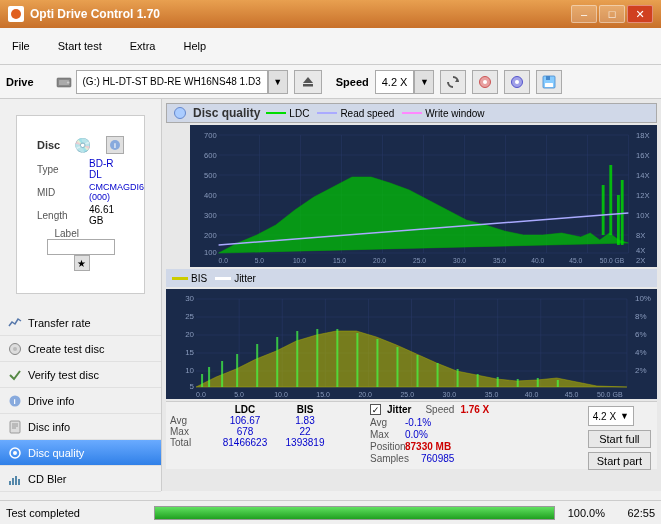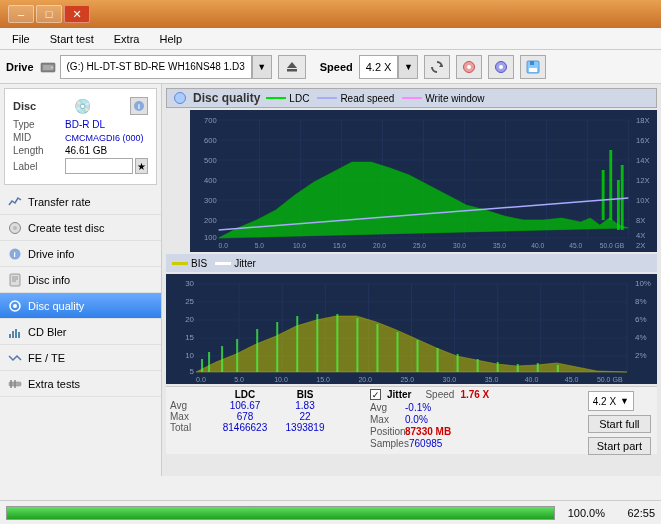--- a/index.html
+++ b/index.html
@@ -197,6 +197,14 @@
 <div style="position:relative; width:661px; height:524px; overflow:hidden;">
 
   <div class="title-bar">
+    <div class="title-bar-left">
+      <div class="title-bar-icon">
+        <svg width="12" height="12" viewBox="0 0 12 12">
+            <circle cx="6" cy="6" r="5" fill="#e06020"></circle>
+          </svg>
+      </div>
+      <span class="title-bar-title">Opti Drive Control 1.70</span>
+    </div>
     <div class="title-bar-controls">
       <div class="title-btn">–</div>
       <div class="title-btn">□</div>

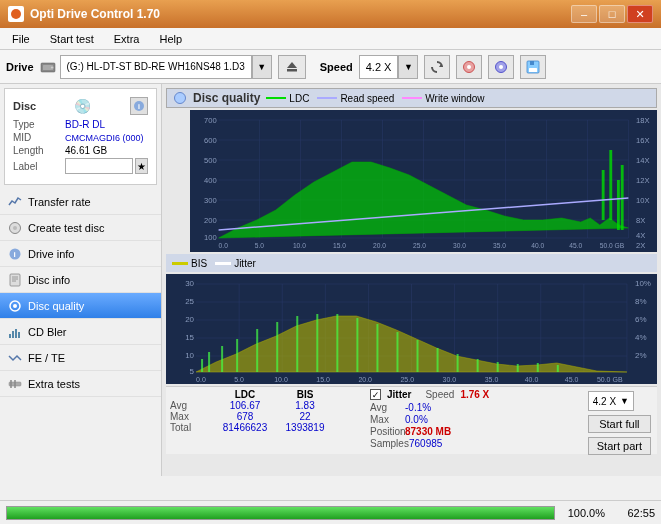--- a/index.html
+++ b/index.html
@@ -30,12 +30,12 @@
     
     .menu-bar {
       background: #f5f5f5;
-      height: 22px;
+      height: 37px;
       display: flex;
       align-items: center;
       padding: 0 4px;
       border-bottom: 1px solid #ccc;
-      gap: 4px;
+      gap: 12px;
     }
     .menu-item { padding: 2px 8px; font-size: 11px; cursor: pointer; border-radius: 2px; }
 

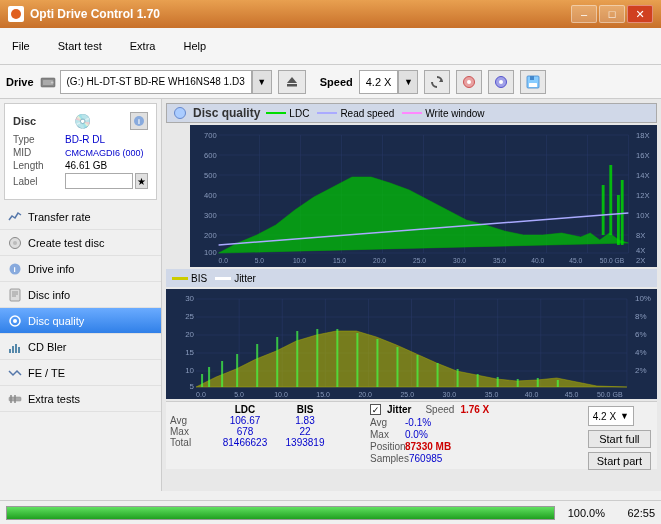--- a/index.html
+++ b/index.html
@@ -49,7 +49,7 @@
       border-bottom: 1px solid #ccc;
       gap: 6px;
     }
-    .toolbar-label { font-size: 11px; font-weight: bold; margin-right: 0; }
+    .toolbar-label { font-size: 11px; font-weight: bold; margin-right: 16px; }
     .drive-select {
       display: flex; align-items: center; gap: 3px;
       border: 1px solid #aaa; background: white; padding: 2px 6px;

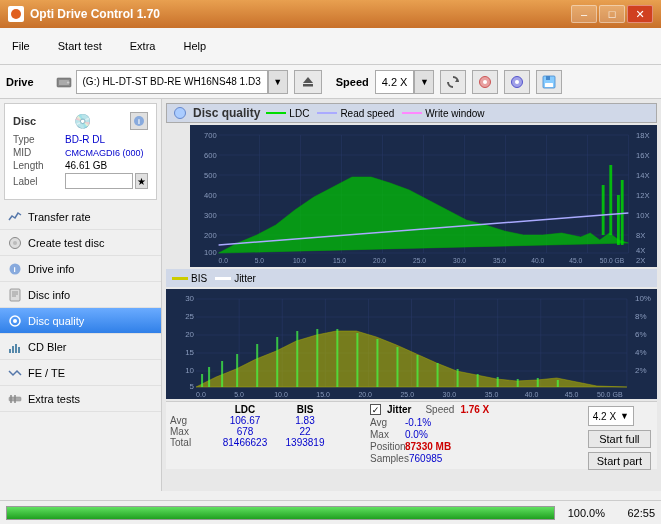--- a/index.html
+++ b/index.html
@@ -91,9 +91,9 @@
     
     .disc-panel {
       border: 1px solid #ccc;
-      margin: 4px;
+      margin: 16px;
       background: white;
-      padding: 8px;
+      padding: 20px;
     }
     .disc-panel-header {
       display: flex; align-items: center; justify-content: space-between;

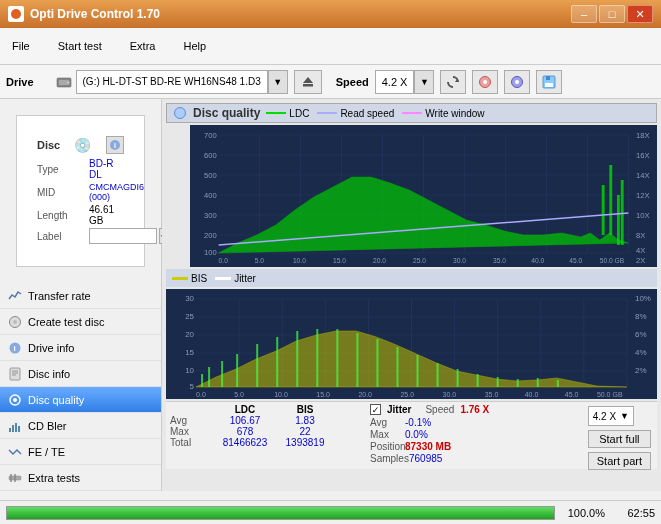--- a/index.html
+++ b/index.html
@@ -302,7 +302,7 @@
           <span class="disc-row-label">Length</span>
           <span class="disc-row-value black">46.61 GB</span>
         </div>
-        <div class="disc-row" style="align-items:center;">
+        <div class="disc-row" style="align-items:center;flex-direction:column;">
           <span class="disc-row-label">Label</span>
           <input class="label-input" type="text" value="" style="">
           <div class="label-btn">★</div>

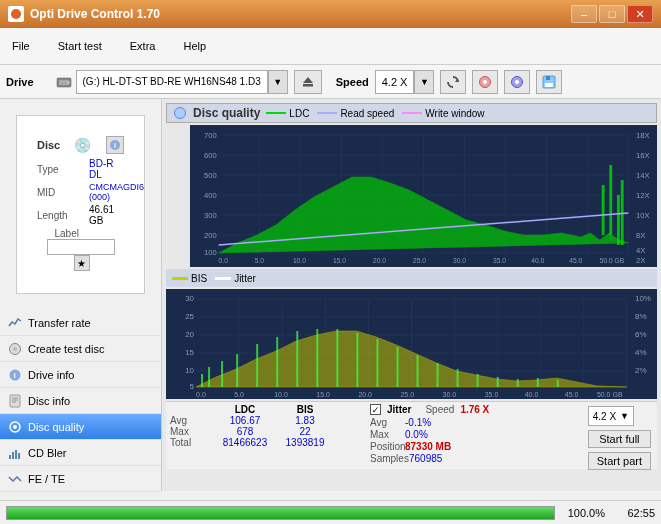--- a/index.html
+++ b/index.html
@@ -322,6 +322,12 @@
               <circle cx="7" cy="7" r="2" fill="#bbb"></circle>
             </svg>
           <span>Create test disc</span>
+        </div>
+        <div class="nav-item">
+          <svg width="14" height="14" viewBox="0 0 14 14">
+              <polyline points="2,7 6,11 12,3" stroke="#558844" stroke-width="2" fill="none"></polyline>
+            </svg>
+          <span>Verify test disc</span>
         </div>
         <div class="nav-item">
           <svg width="14" height="14" viewBox="0 0 14 14">

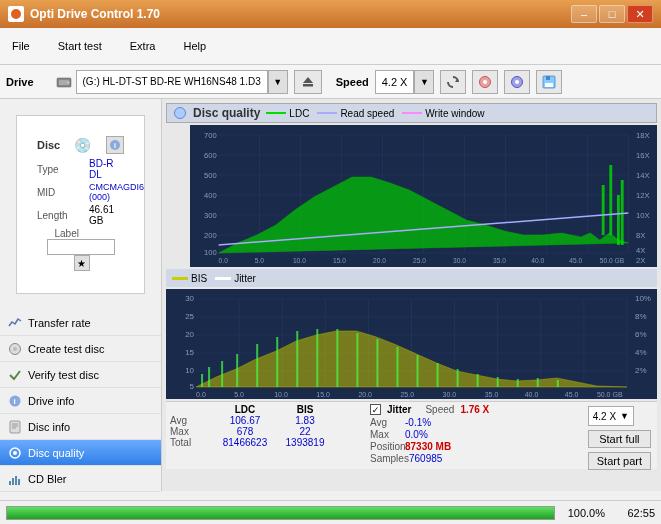--- a/index.html
+++ b/index.html
@@ -598,7 +598,7 @@
           </div>
           <div style="display:flex; align-items:center; gap:4px;">
             <div style="width:35px; color:#555;">Samples</div>
-            <div style="color:#0000cc;">760985</div>
+            <div style="color:#0000cc;padding-left:12px;">760985</div>
           </div>
         </div>
 

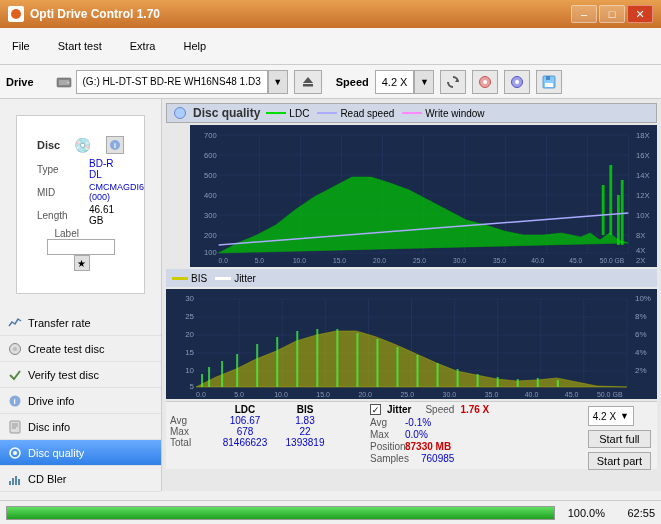--- a/index.html
+++ b/index.html
@@ -618,6 +618,7 @@
   </div>
 
   <div class="status-bar">
+    <span class="status-text">Test completed</span>
     <div class="progress-bar-container">
       <div class="progress-bar-fill" style="width:100%;"></div>
     </div>

